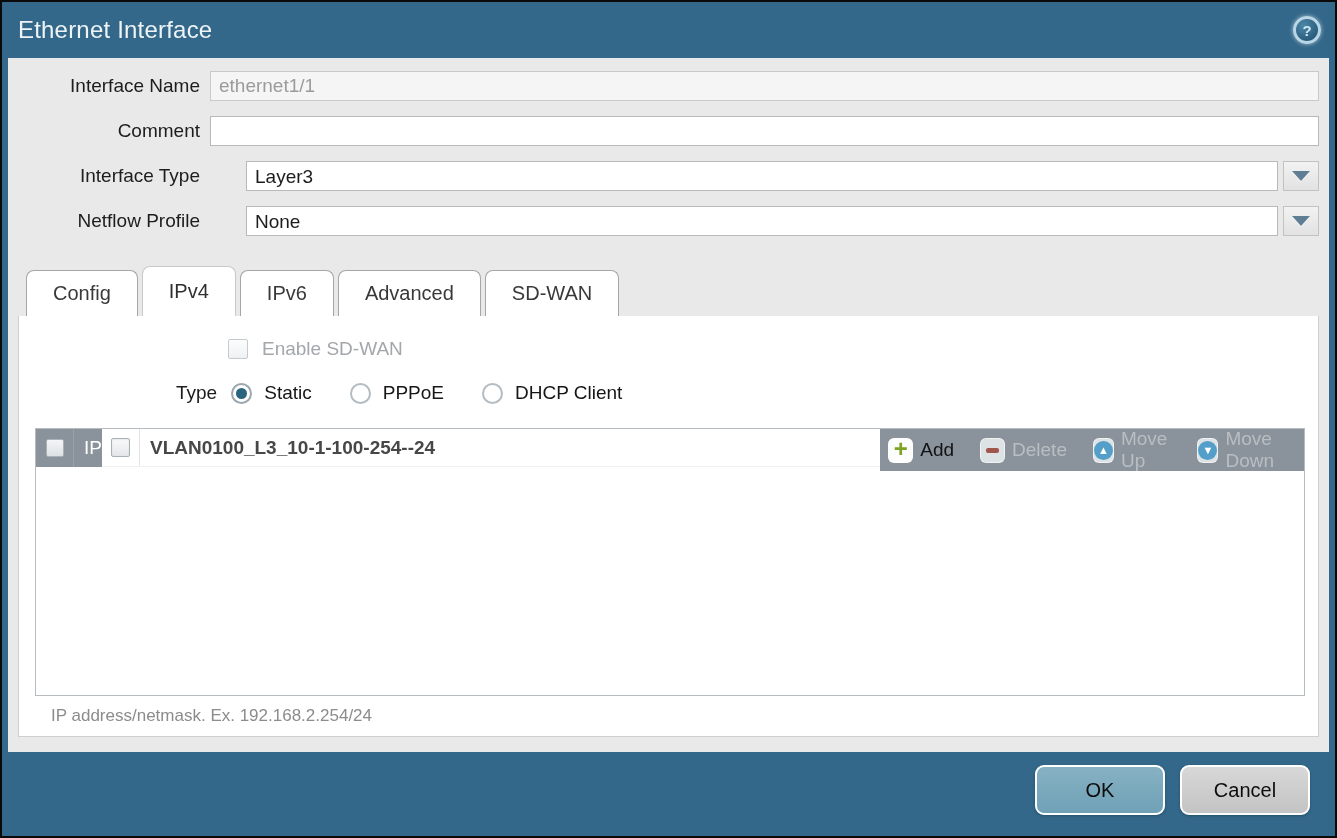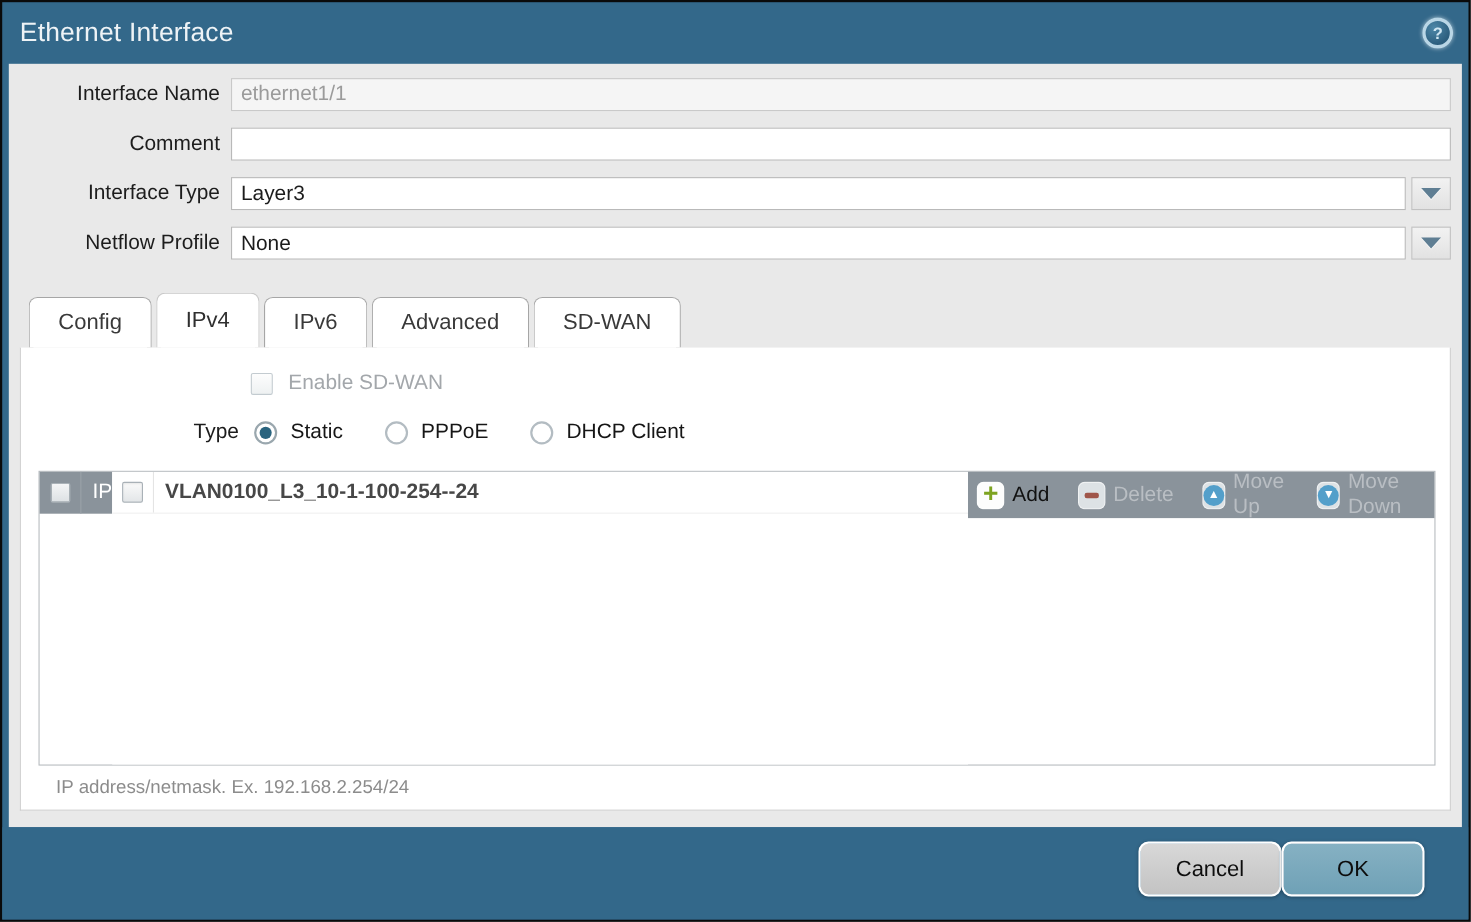--- a/index.html
+++ b/index.html
@@ -75,6 +75,7 @@
     padding:1px 8px 0 8px;
     display:flex; align-items:center;
     cursor:pointer;
+    margin-left:36px;
   }
   .combo-trigger {
     width:36px; height:30px; margin-left:5px;

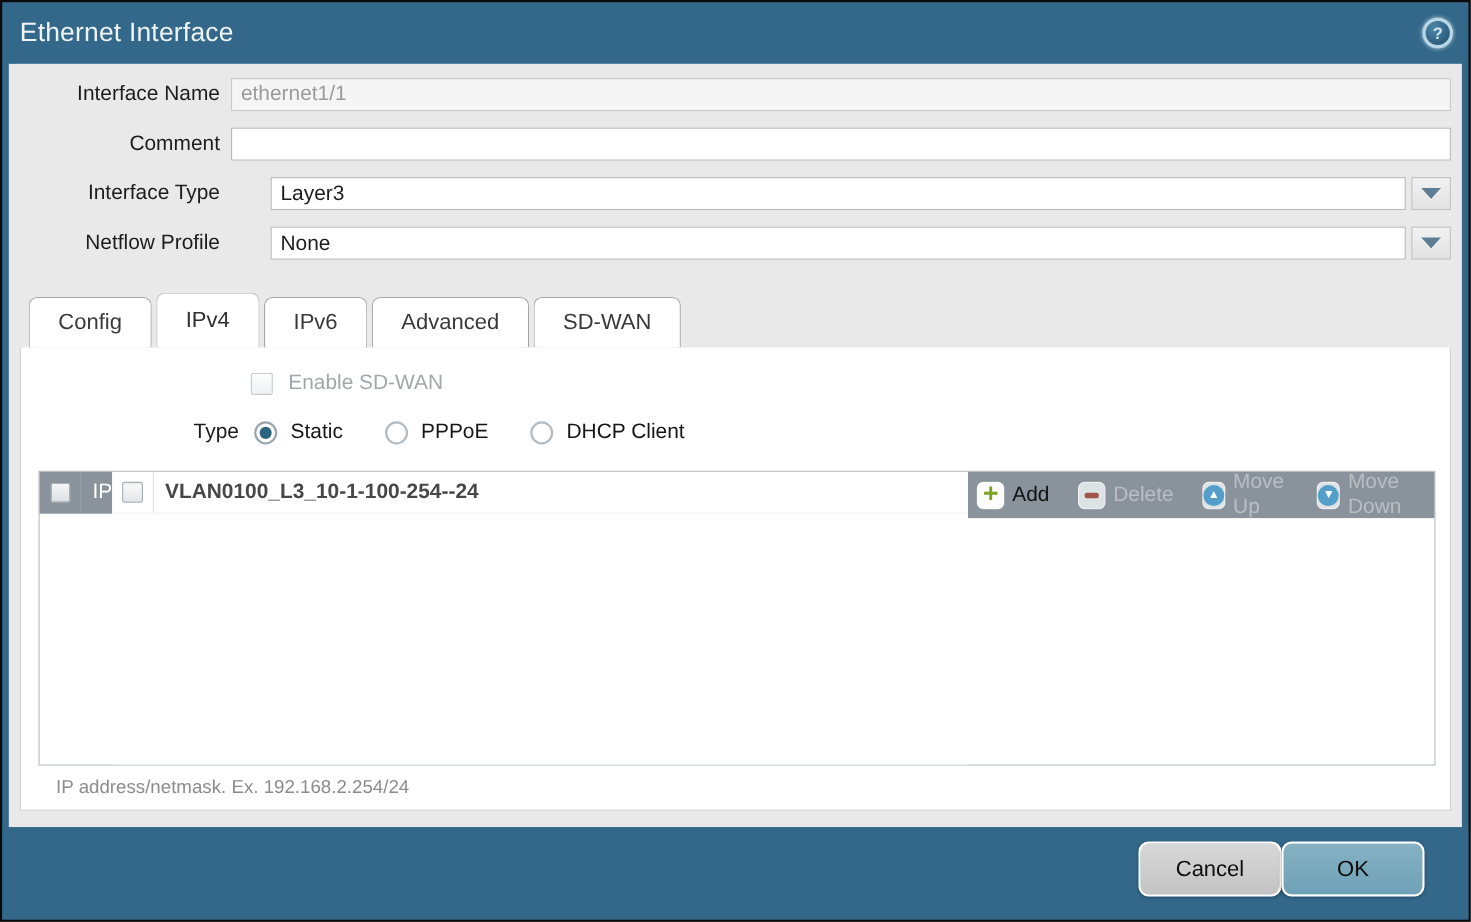--- a/index.html
+++ b/index.html
@@ -384,8 +384,8 @@
     </div>
 
     <div class="footer">
+      <button class="btn btn-ok">OK</button>
       <button class="btn btn-cancel">Cancel</button>
-      <button class="btn btn-ok">OK</button>
     </div>
 
   </div>

